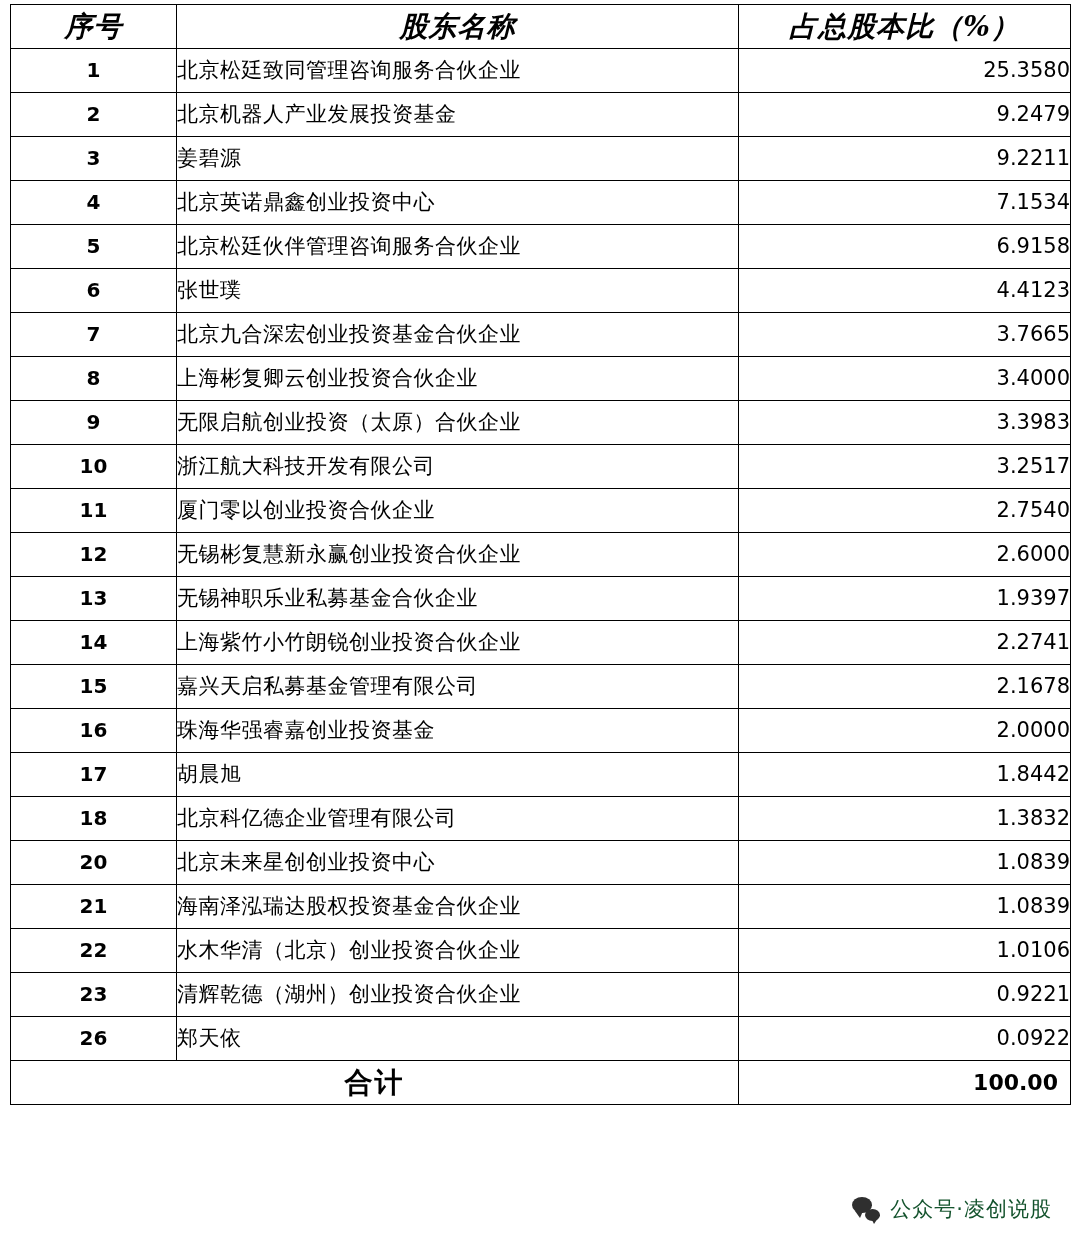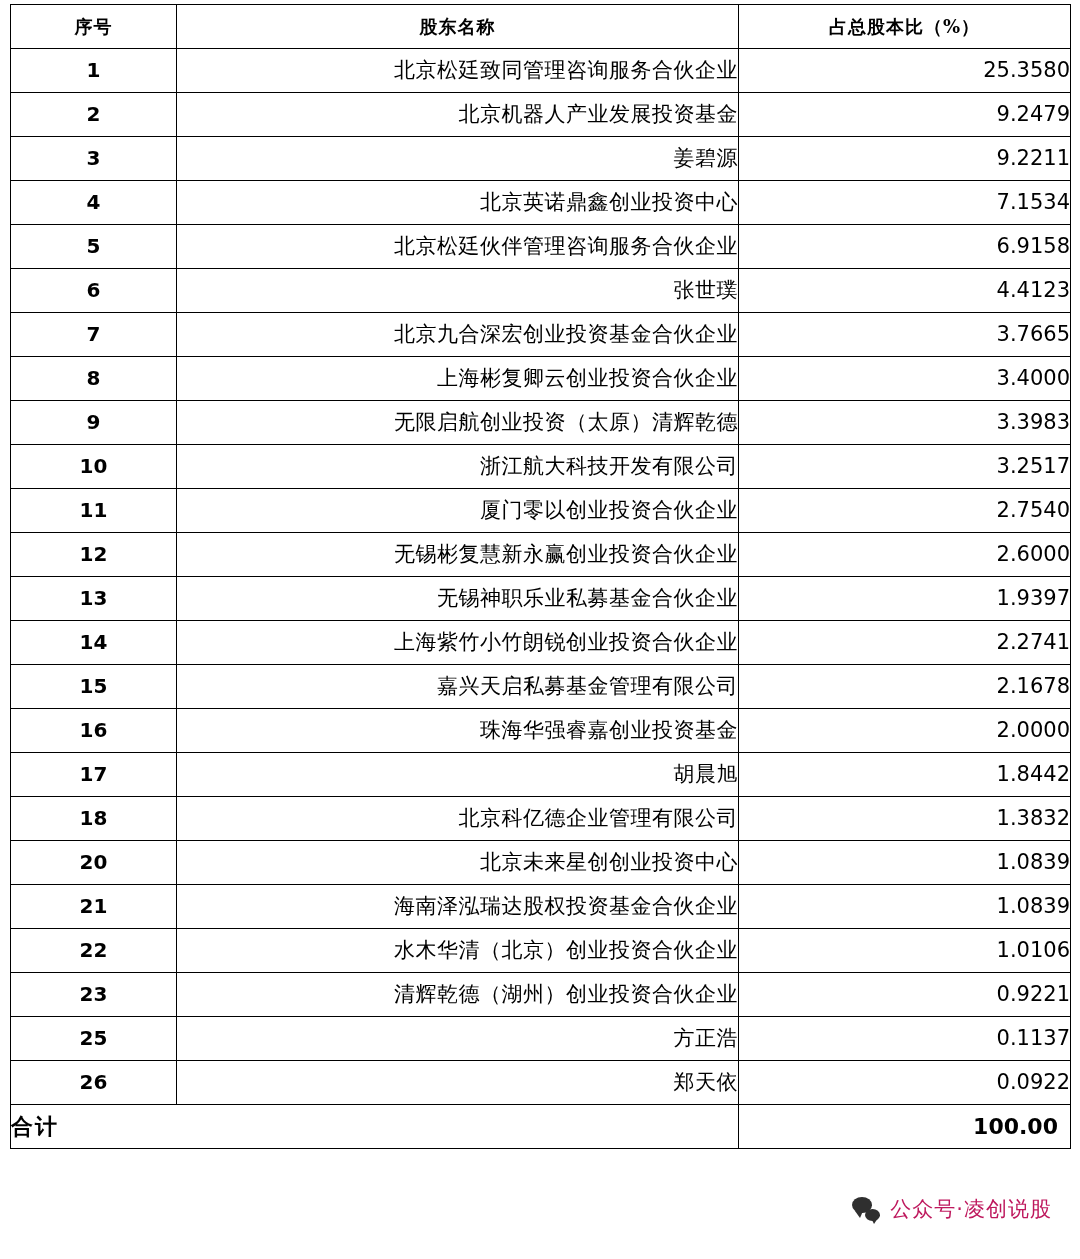--- a/index.html
+++ b/index.html
@@ -41,8 +41,9 @@
   table.shareholders thead th {
     font-weight: bold;
     text-align: center;
-    font-size: 18px;
+    font-size: 28px;
     letter-spacing: 1px;
+    font-style: italic;
   }
   td.idx {
     text-align: center;

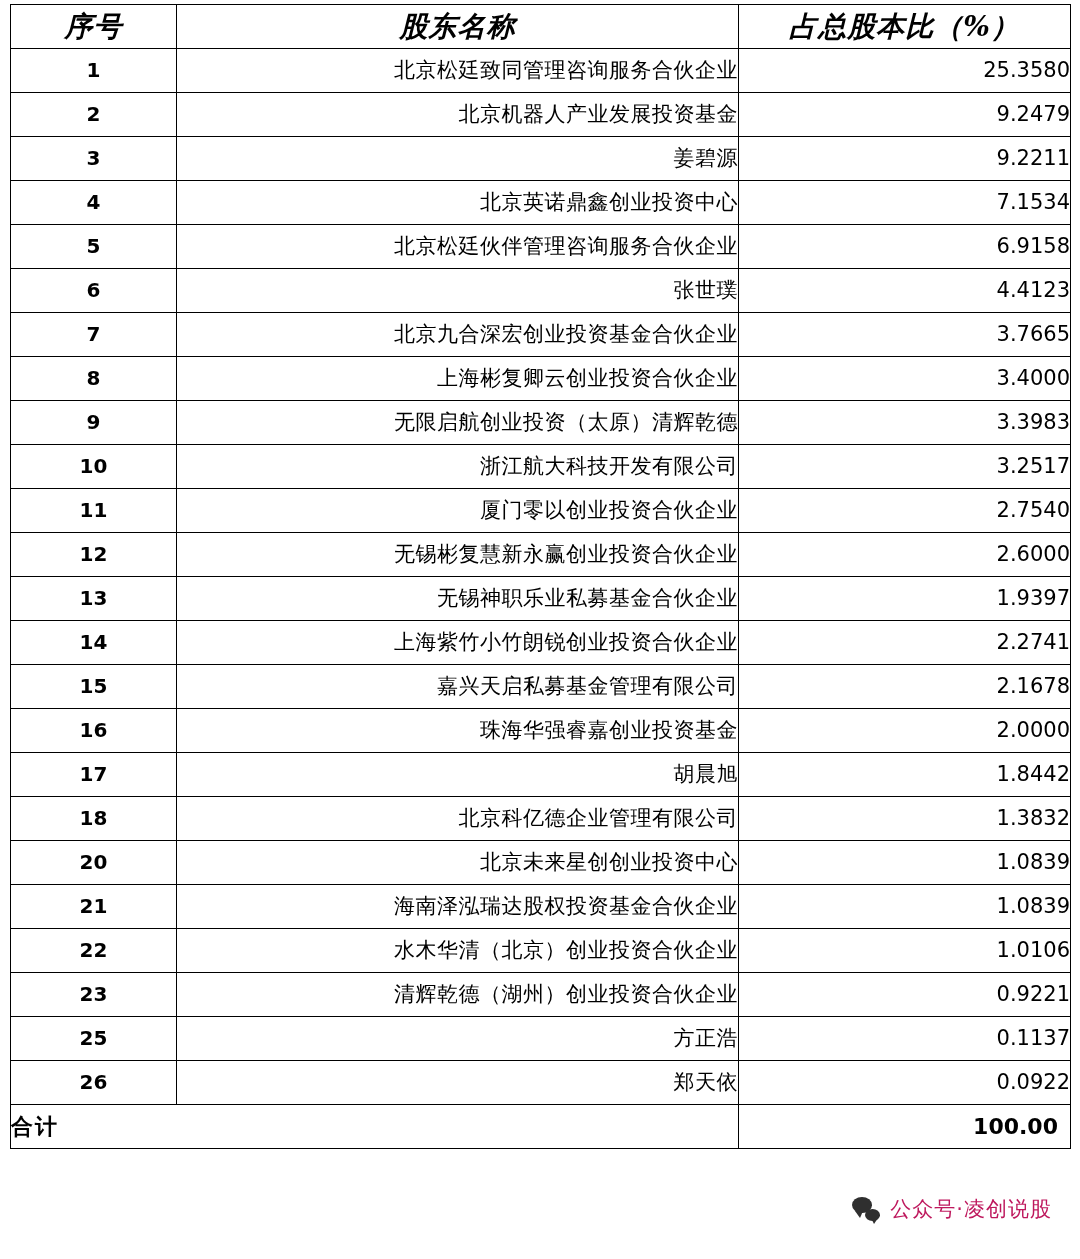--- a/index.html
+++ b/index.html
@@ -52,7 +52,7 @@
     font-size: 20px;
   }
   td.name {
-    text-align: right;
+    text-align: left;
     font-size: 21px;
     letter-spacing: 0.5px;
   }

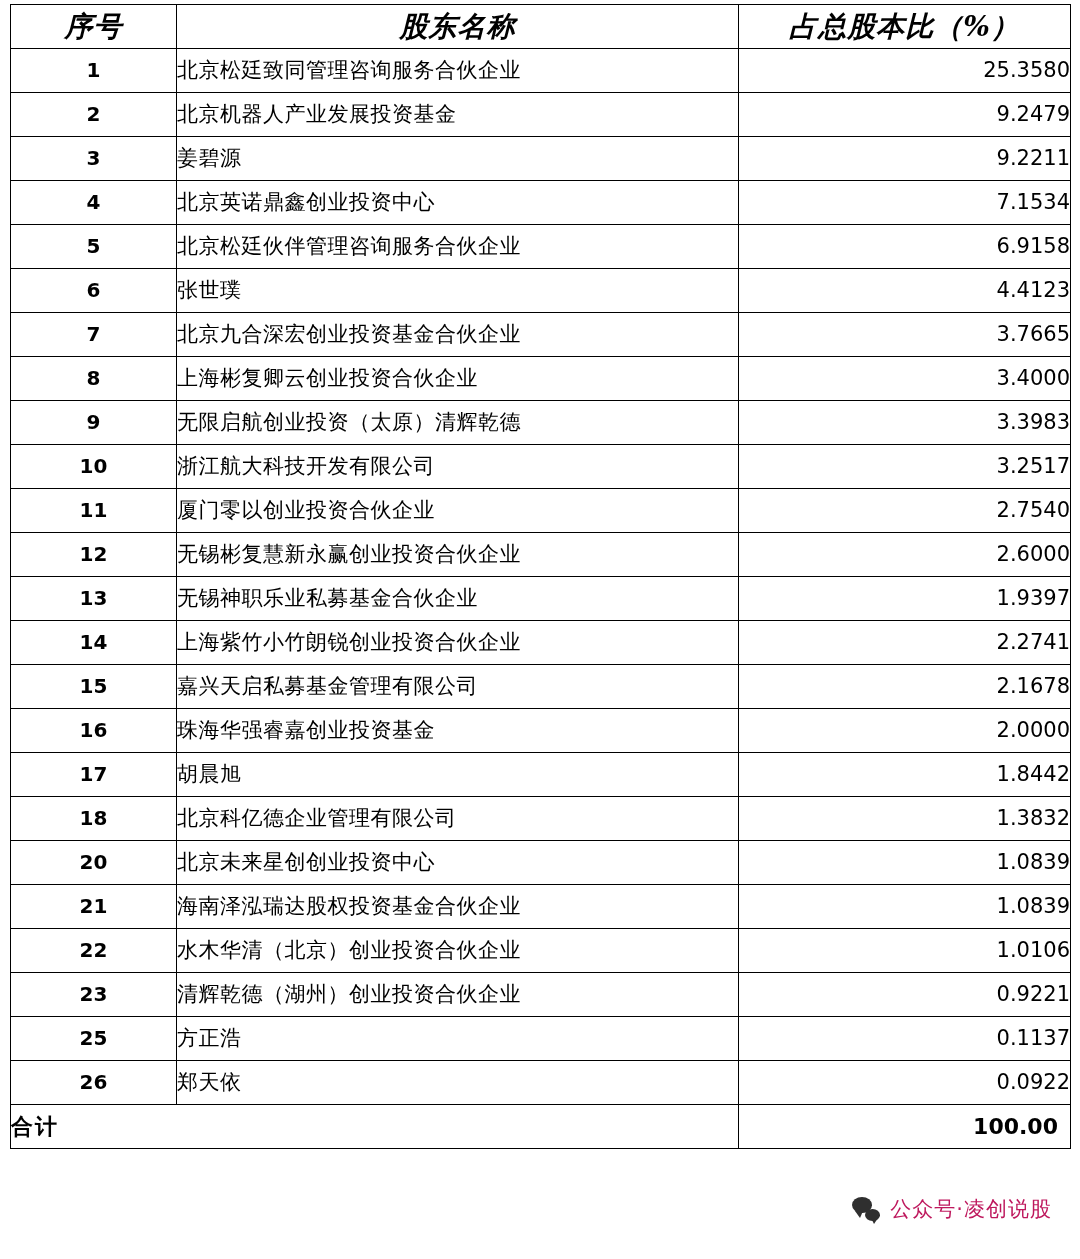--- a/index.html
+++ b/index.html
@@ -180,7 +180,7 @@
         </tr>
         <tr>
           <td class="idx">9</td>
-          <td class="name">无限启航创业投资（太原）清辉乾德</td>
+          <td class="name">无限启航创业投资（太原）合伙企业</td>
           <td class="pct">3.3983</td>
         </tr>
         <tr>

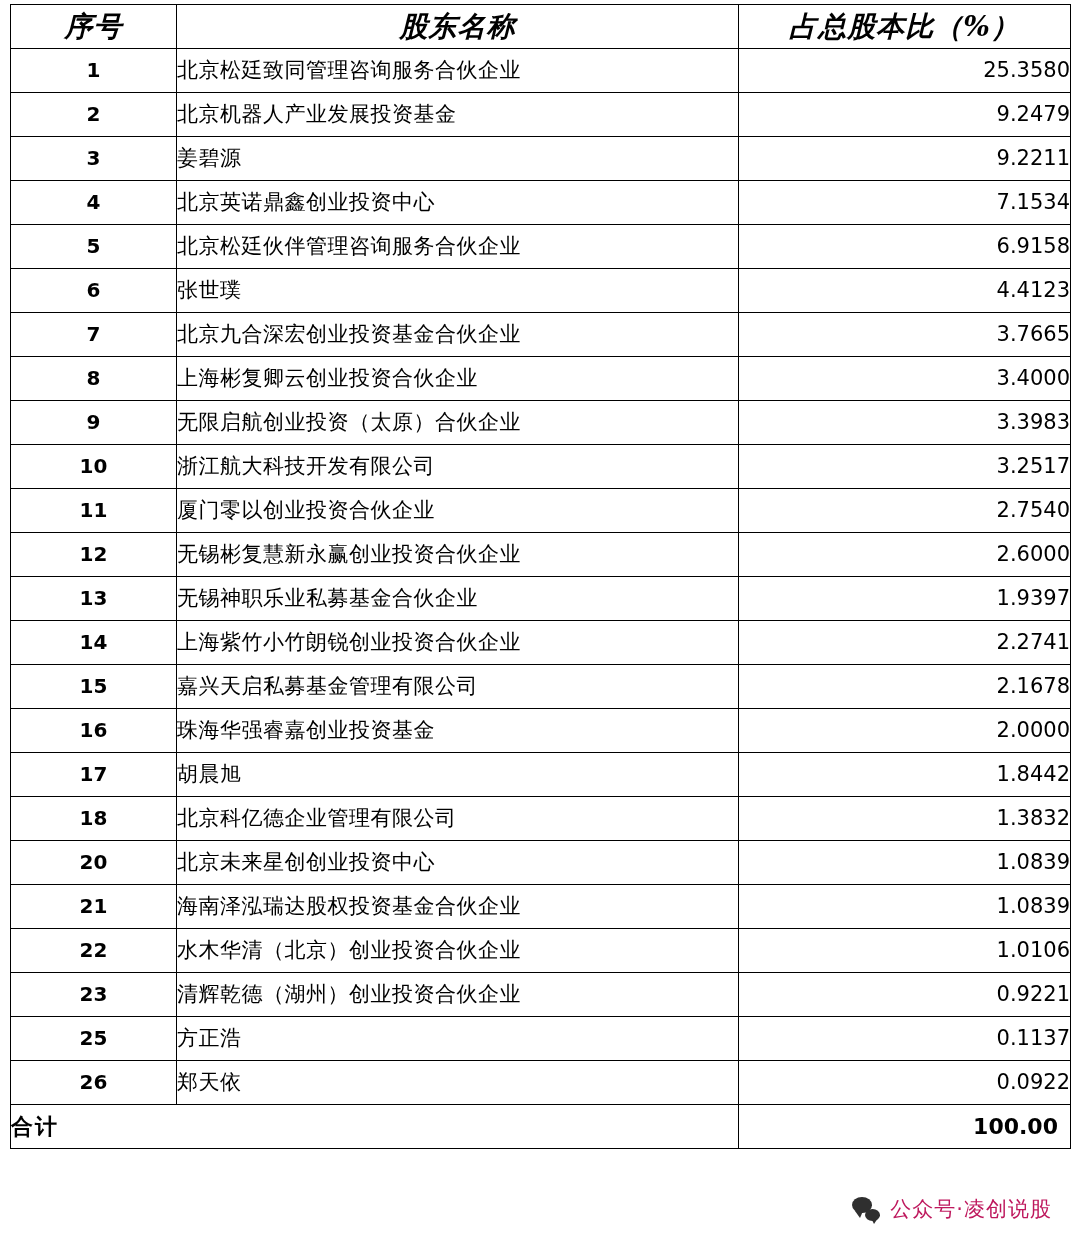--- a/index.html
+++ b/index.html
@@ -249,11 +249,6 @@
           <td class="pct">0.9221</td>
         </tr>
         <tr>
-          <td class="idx">25</td>
-          <td class="name">方正浩</td>
-          <td class="pct">0.1137</td>
-        </tr>
-        <tr>
           <td class="idx">26</td>
           <td class="name">郑天依</td>
           <td class="pct">0.0922</td>

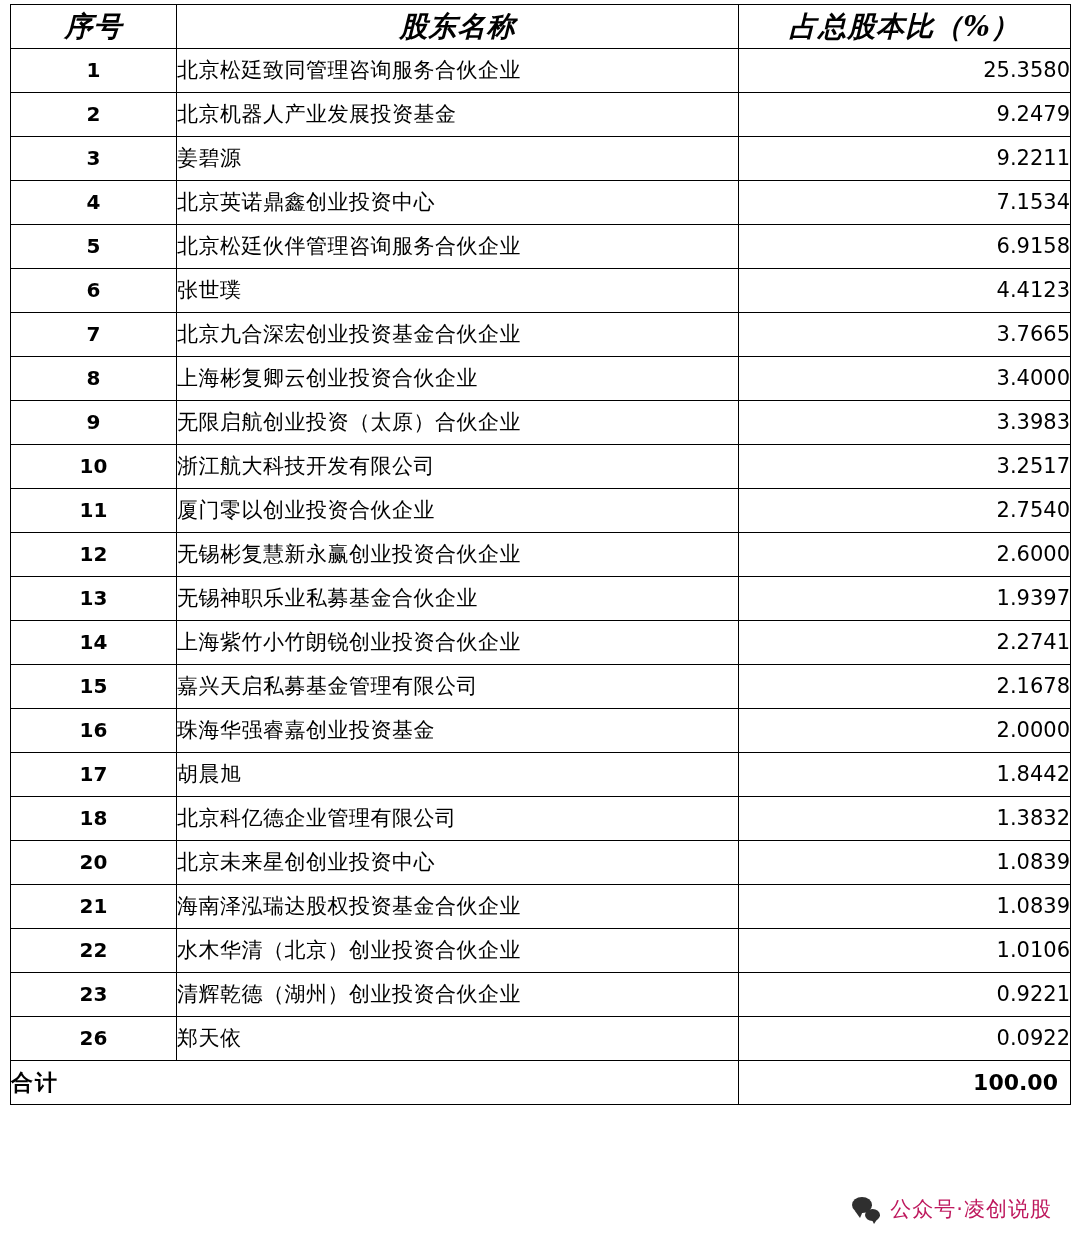--- a/index.html
+++ b/index.html
@@ -64,8 +64,9 @@
     margin-left: 40px;
   }
   tr.total td.total-label {
-    font-weight: bold;
-    font-size: 22px;
+    text-align: center;
+    font-weight: bold;
+    font-size: 28px;
     letter-spacing: 2px;
   }
   tr.total td.total-value {

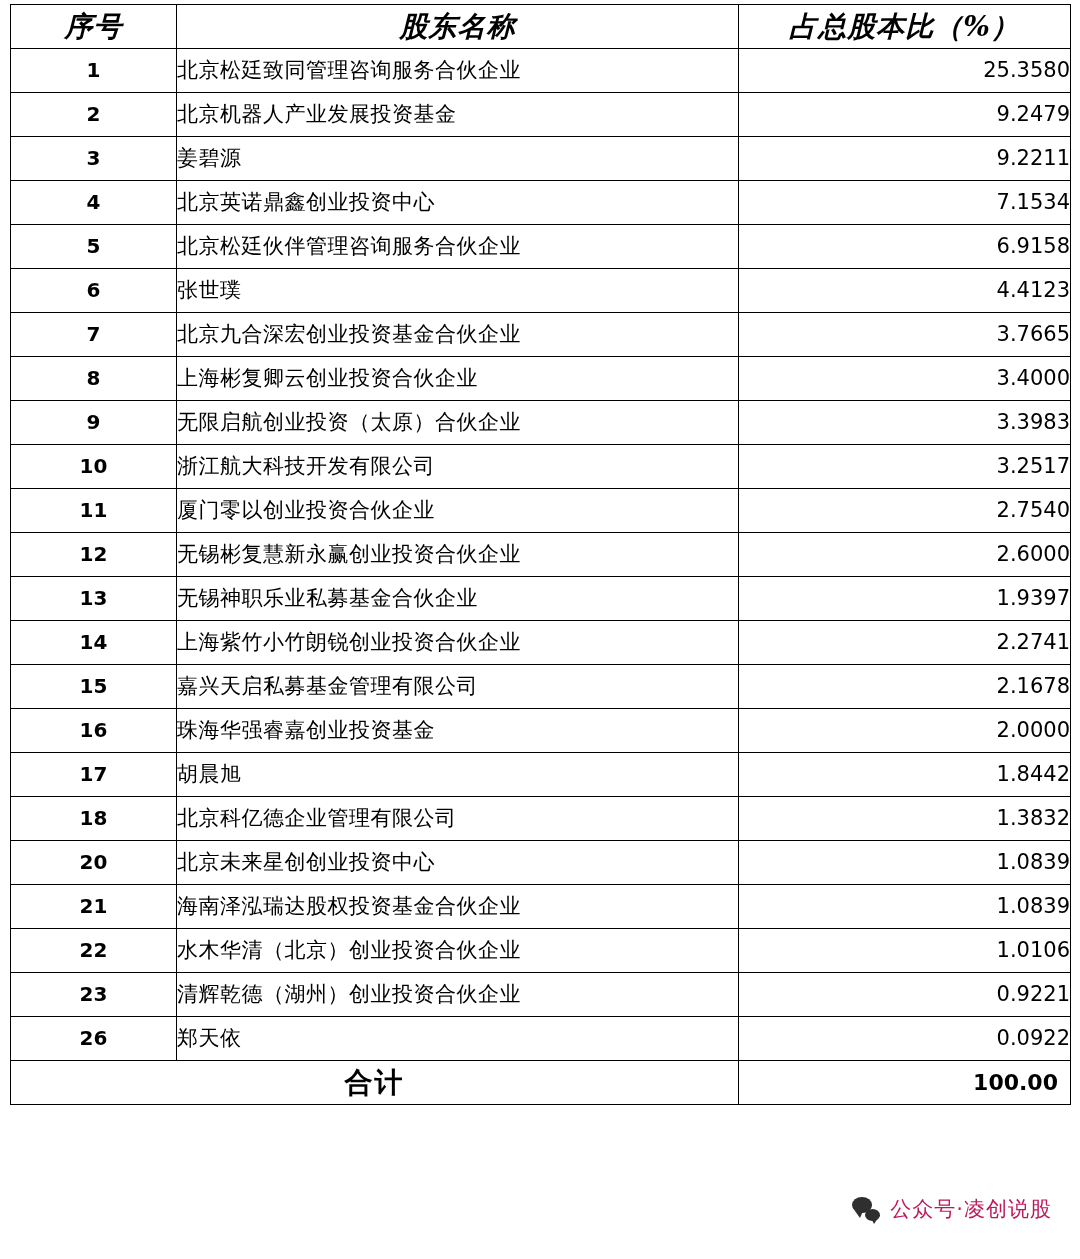--- a/index.html
+++ b/index.html
@@ -85,7 +85,7 @@
     display: flex;
     align-items: center;
     gap: 10px;
-    color: #be185d;
+    color: #14532d;
     font-family: "DejaVu Sans", "Liberation Sans", sans-serif;
     font-size: 21px;
     letter-spacing: 1px;

